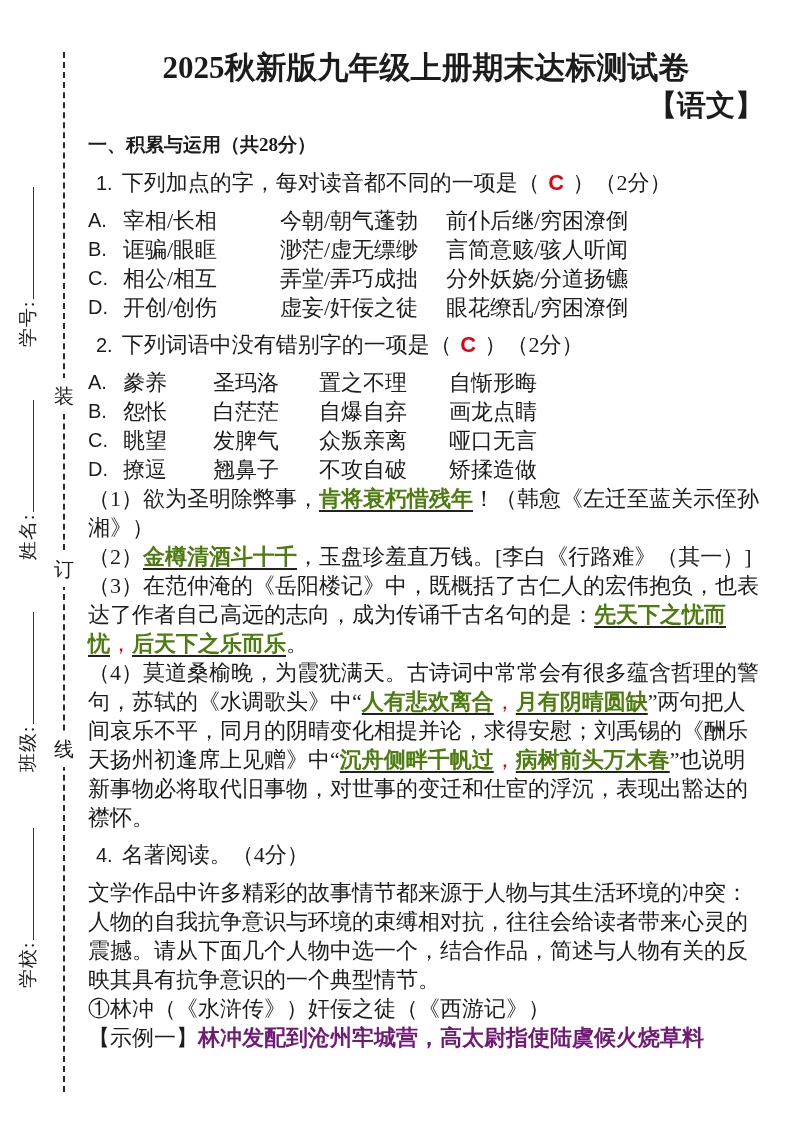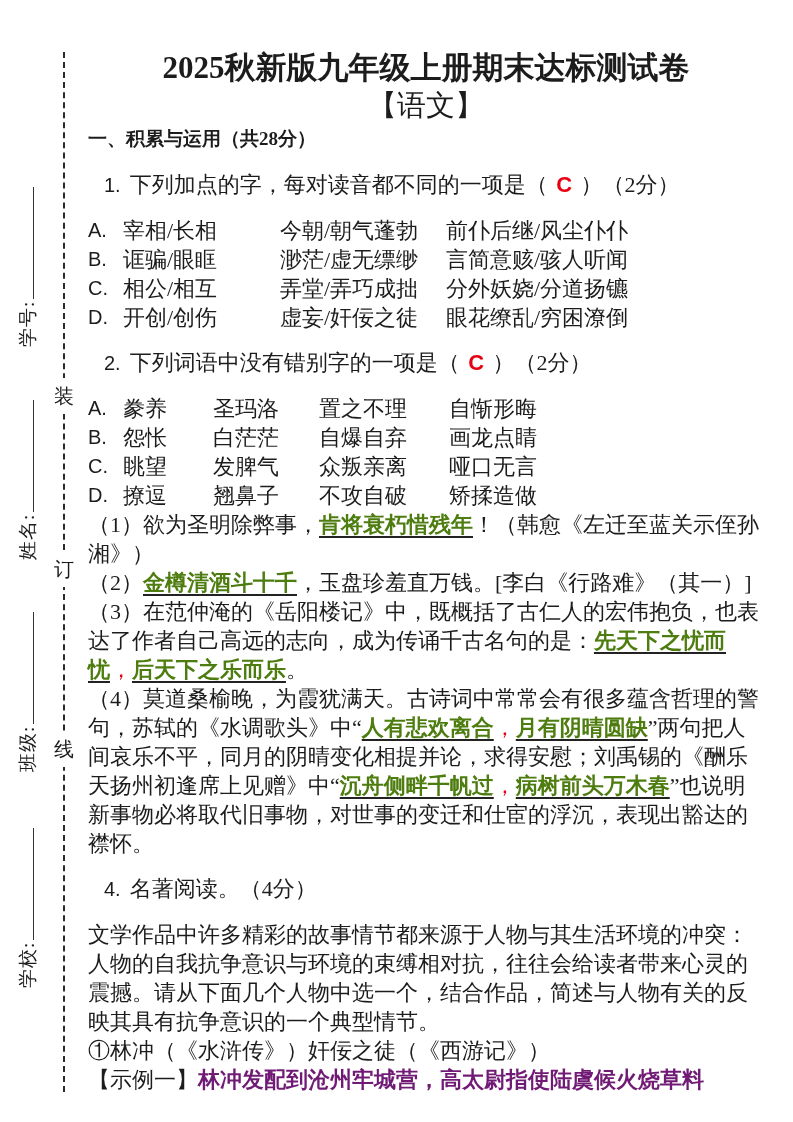--- a/index.html
+++ b/index.html
@@ -16,7 +16,7 @@
   
   .content{position:absolute;left:88px;top:49px;width:676px;font-size:22px;line-height:29px;}
   .title1{font-size:31px;line-height:38px;font-weight:700;text-align:center;}
-  .title2{font-size:29px;line-height:36px;font-weight:400;text-align:center;}
+  .title2{font-size:29px;line-height:36px;font-weight:700;text-align:right;margin-bottom:6px;}
   .sec-heading{font-weight:700;font-size:19px;line-height:31px;}
   .stem{margin:16px;}
   .qnum{font-family:"Liberation Sans","DejaVu Sans",sans-serif;font-size:20px;margin-right:9px;}

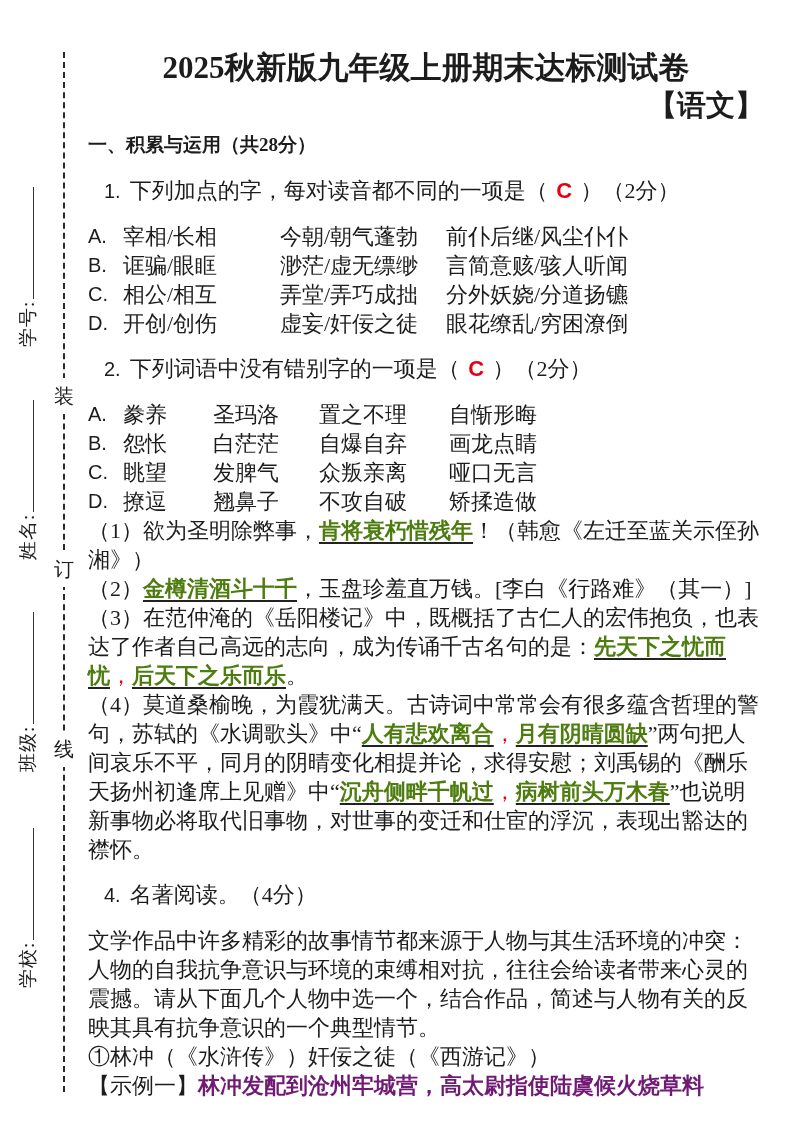--- a/index.html
+++ b/index.html
@@ -18,7 +18,7 @@
   .title1{font-size:31px;line-height:38px;font-weight:700;text-align:center;}
   .title2{font-size:29px;line-height:36px;font-weight:700;text-align:right;margin-bottom:6px;}
   .sec-heading{font-weight:700;font-size:19px;line-height:31px;}
-  .stem{margin:16px;}
+  .stem{margin:8px;}
   .qnum{font-family:"Liberation Sans","DejaVu Sans",sans-serif;font-size:20px;margin-right:9px;}
   .optrow{display:flex;}
   .optletter{flex:none;width:35px;font-family:"Liberation Sans","DejaVu Sans",sans-serif;font-size:20px;}

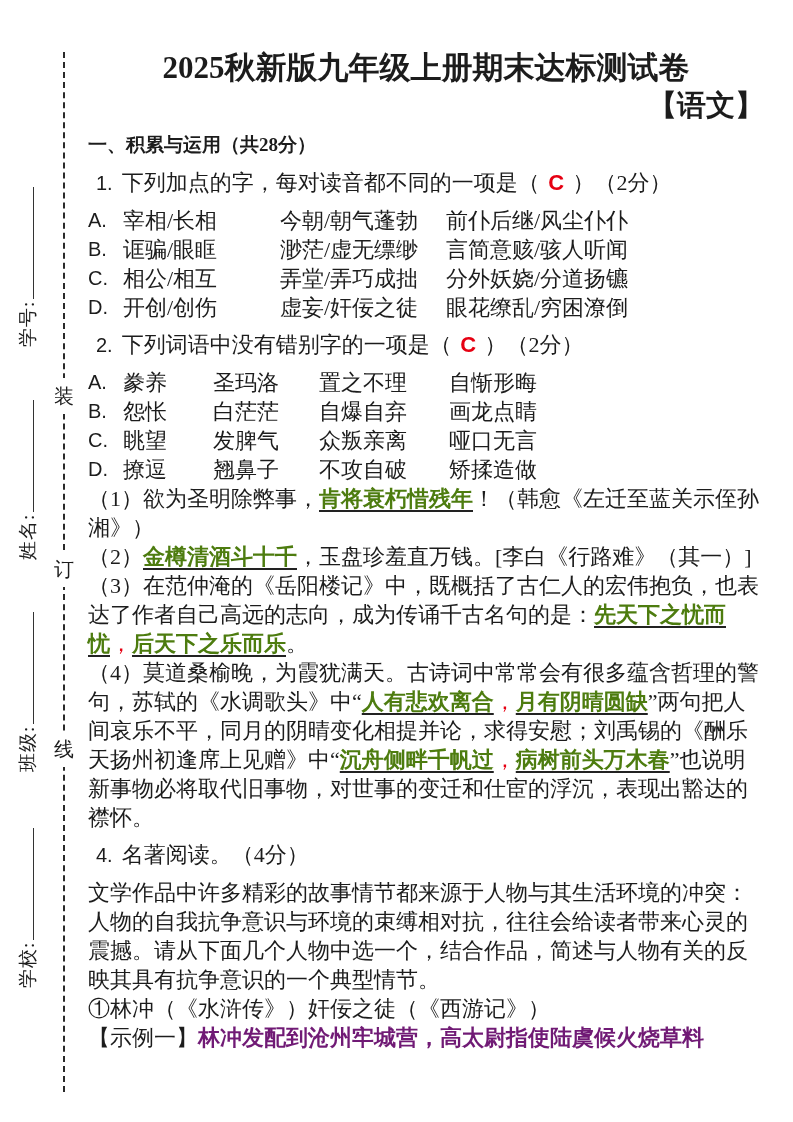--- a/index.html
+++ b/index.html
@@ -71,7 +71,7 @@
       <span class="optletter">A.</span>
       <span class="q1c1">宰相/长相</span>
       <span class="q1c2">今朝/朝气蓬勃</span>
-      <span class="q1c3">前仆后继/风尘仆仆</span>
+      <span class="q1c3">前仆后继/穷困潦倒</span>
     </div>
     <div class="optrow">
       <span class="optletter">B.</span>

